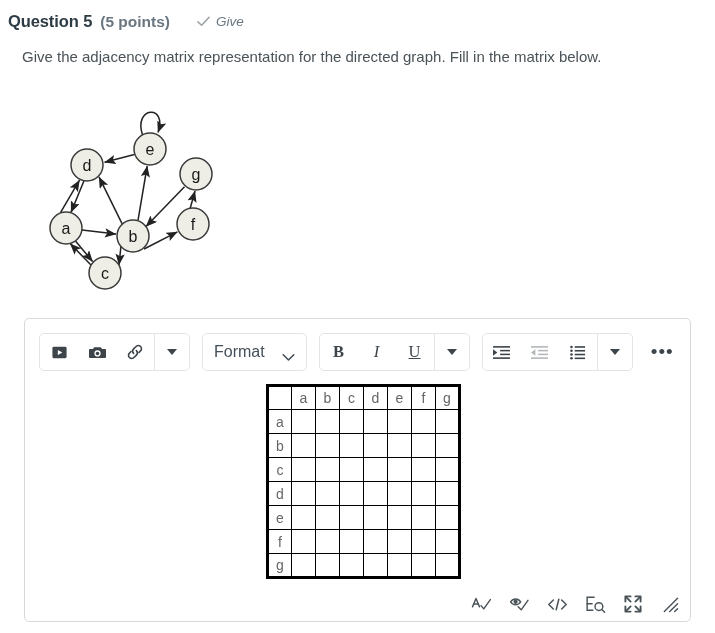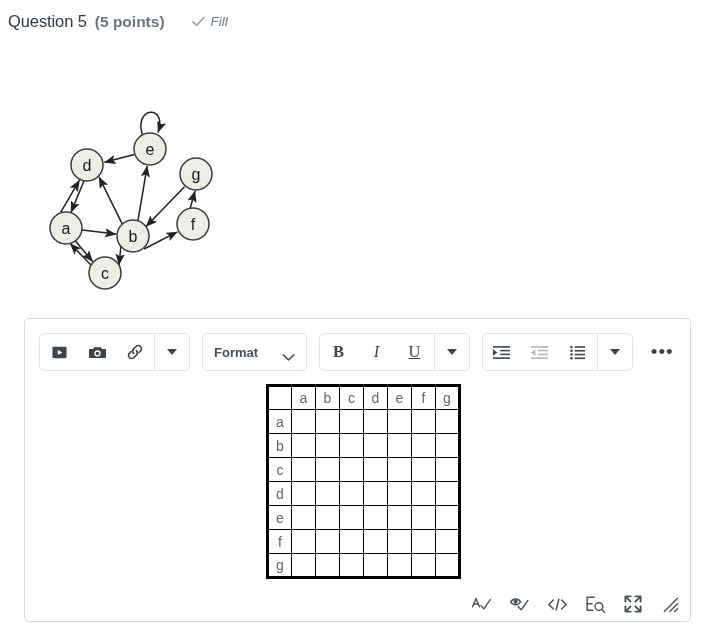--- a/index.html
+++ b/index.html
@@ -17,7 +17,7 @@
     position: absolute; left: 8px; top: 12px;
     display: flex; align-items: center; gap: 8px;
   }
-  .q-title { font-size: 16.5px; font-weight: normal; color: #2d3b45; letter-spacing: -0.1px; }
+  .q-title { font-size: 16.5px; font-weight: bold; color: #2d3b45; letter-spacing: -0.1px; }
   .q-points { font-size: 15.5px; color: #6b7780; font-weight: bold; }
   .saved-wrap { display: flex; align-items: center; gap: 5px; margin-left: 18px; }
   .saved-check { width: 15px; height: 15px; display:block; }

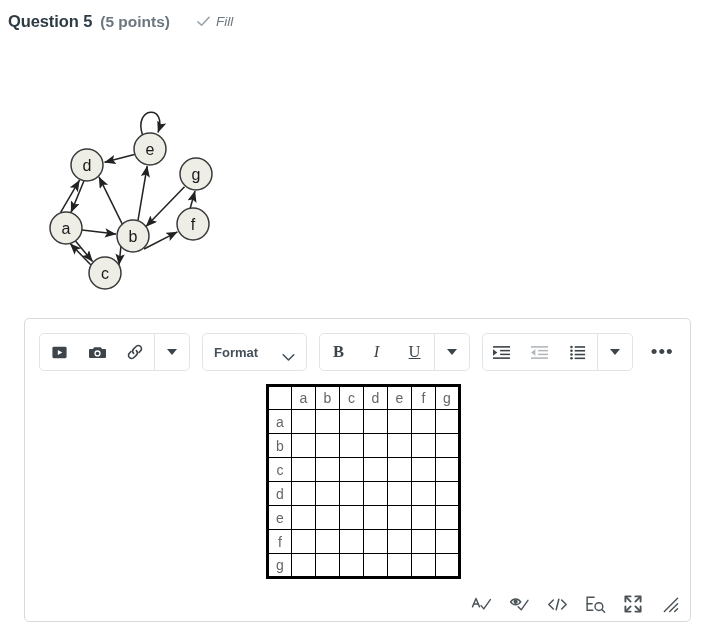--- a/index.html
+++ b/index.html
@@ -111,7 +111,7 @@
             <path d="M2 8.5 L6 12 L14 3.5" fill="none" stroke="#9aa3a9" stroke-width="1.7" stroke-linecap="round" stroke-linejoin="round"></path>
           </svg>
       </span>
-      <span class="saved-text">Fill</span>
+      <span class="saved-text">Give</span>
     </span>
   </div>
 

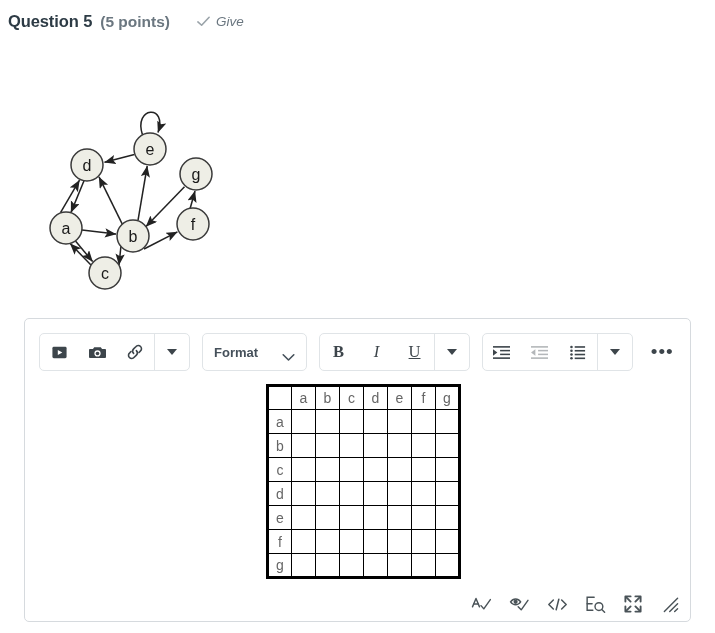--- a/index.html
+++ b/index.html
@@ -115,6 +115,7 @@
     </span>
   </div>
 
+  <div class="prompt">Give the adjacency matrix representation for the directed graph. Fill in the matrix below.</div>
 
   <div class="graph-box">
     <svg width="200" height="200" viewBox="0 0 200 200">

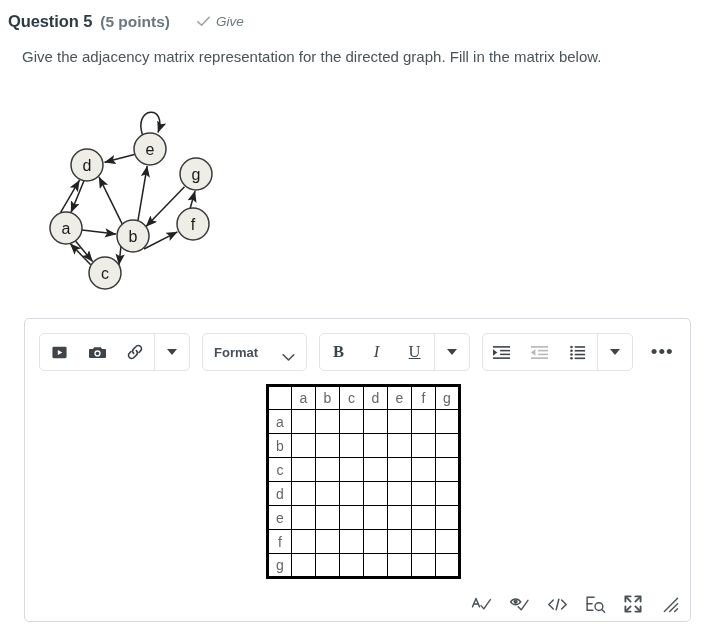--- a/index.html
+++ b/index.html
@@ -64,7 +64,7 @@
     height: 38px; width: 112px; padding: 0 11px;
     border: 1px solid #e0e4e7; border-radius: 5px; background:#fff; cursor: pointer;
   }
-  .format-label { font-size: 13px; color: #45505a; font-weight: bold; }
+  .format-label { font-size: 16px; color: #45505a; }
   .chev { width: 13px; height: 9px; }
   .tb-overflow {
     display:flex; align-items:center; justify-content:center;

